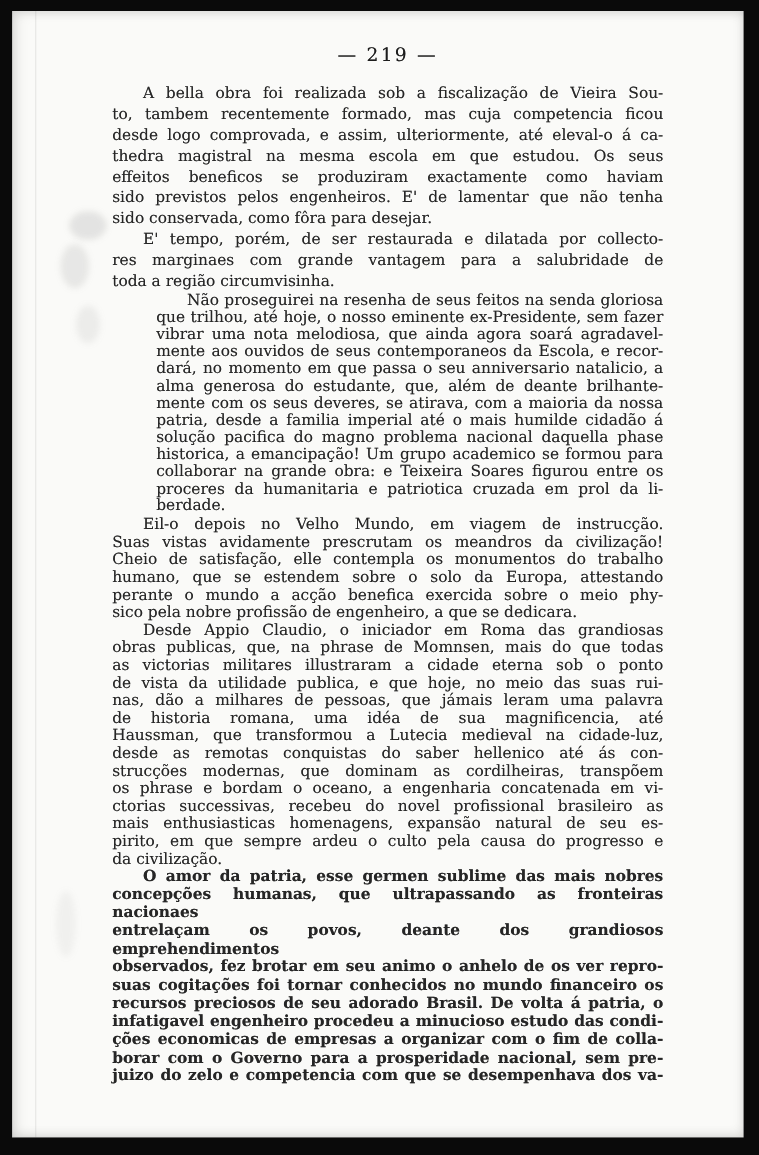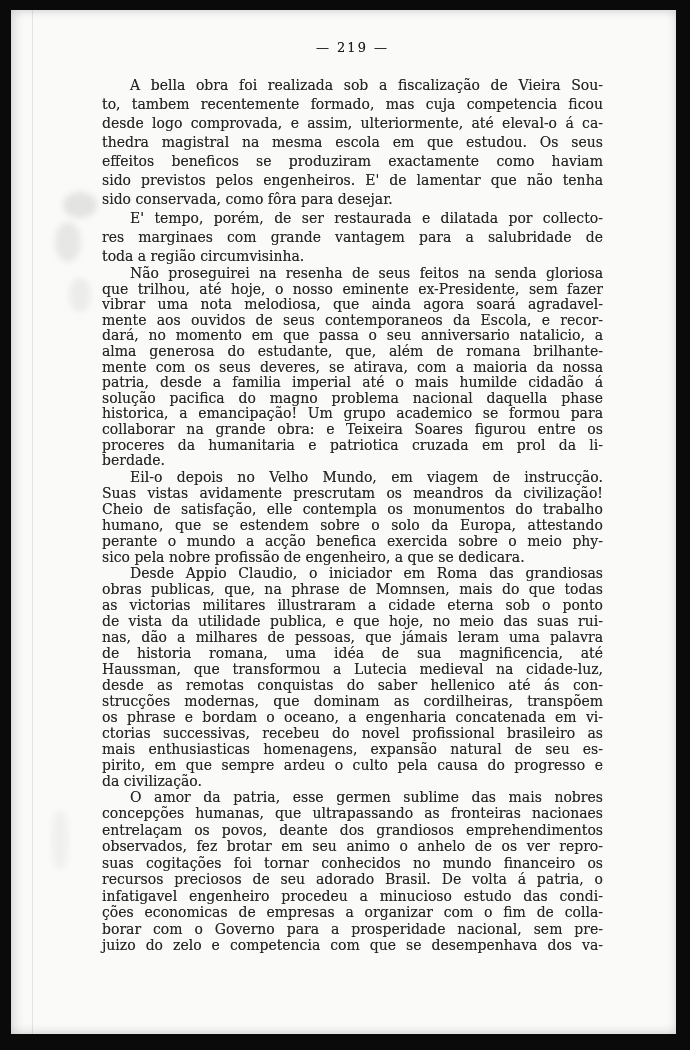--- a/index.html
+++ b/index.html
@@ -44,7 +44,7 @@
     position:absolute;
     top:30px;left:91px;width:501px;
     text-align:center;
-    font-size:13px;
+    font-size:17px;
     letter-spacing:2px;
     color:#1d1d1d;
     text-shadow:0 0 0.4px rgba(0,0,0,0.55);

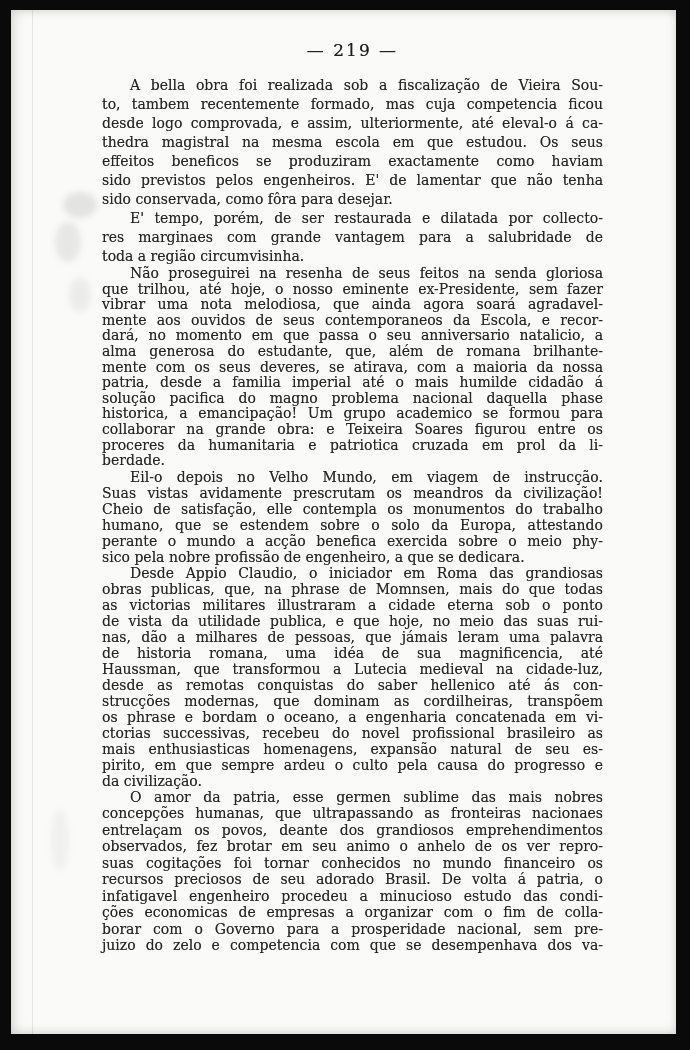--- a/index.html
+++ b/index.html
@@ -58,7 +58,7 @@
   }
   .para{margin:0;}
   .para.lh19  .line{line-height:19px;}
-  .para.lh155 .line{line-height:15.6px;}
+  .para.lh155 .line{line-height:15.6px;margin-left:40px;}
   .para.lh16  .line{line-height:16px;}
   .para.lh165 .line{line-height:16.5px;}
   .para.gap-before{margin-top:0;}

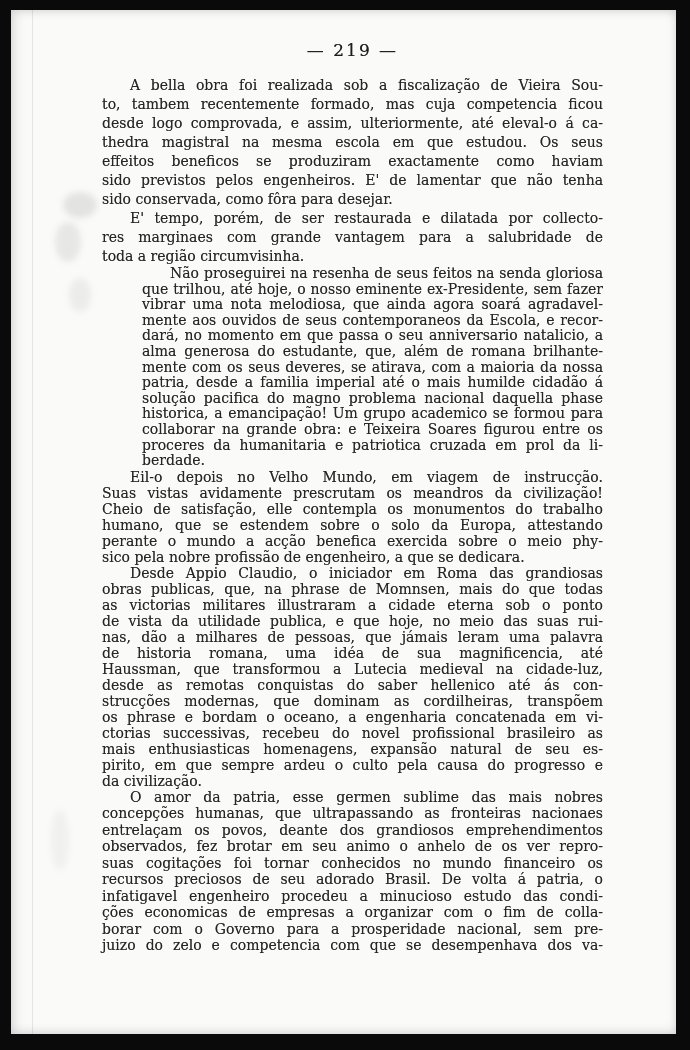--- a/index.html
+++ b/index.html
@@ -101,7 +101,7 @@
         <div class="line">vibrar uma nota melodiosa, que ainda agora soará agradavel-</div>
         <div class="line">mente aos ouvidos de seus contemporaneos da Escola, e recor-</div>
         <div class="line">dará, no momento em que passa o seu anniversario natalicio, a</div>
-        <div class="line">alma generosa do estudante, que, além de romana brilhante-</div>
+        <div class="line">alma generosa do estudante, que, além de deante brilhante-</div>
         <div class="line">mente com os seus deveres, se atirava, com a maioria da nossa</div>
         <div class="line">patria, desde a familia imperial até o mais humilde cidadão á</div>
         <div class="line">solução pacifica do magno problema nacional daquella phase</div>

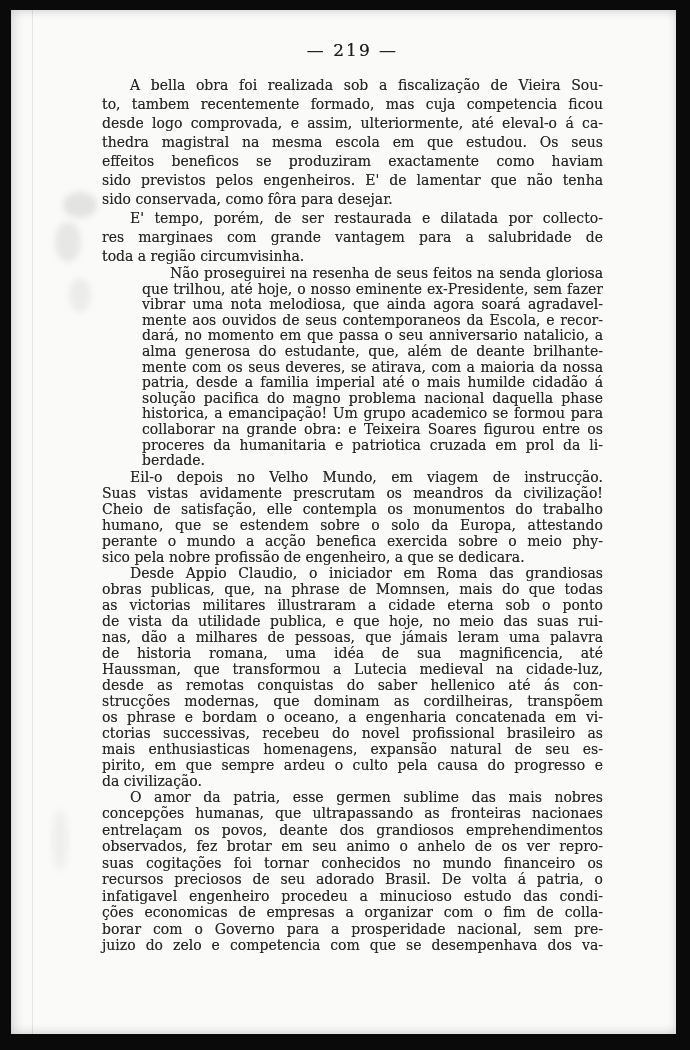--- a/index.html
+++ b/index.html
@@ -60,7 +60,7 @@
   .para.lh19  .line{line-height:19px;}
   .para.lh155 .line{line-height:15.6px;margin-left:40px;}
   .para.lh16  .line{line-height:16px;}
-  .para.lh165 .line{line-height:16.5px;}
+  .para.lh165 .line{line-height:16.5px;font-weight:bold;}
   .para.gap-before{margin-top:0;}
   .line{
     text-align:justify;

